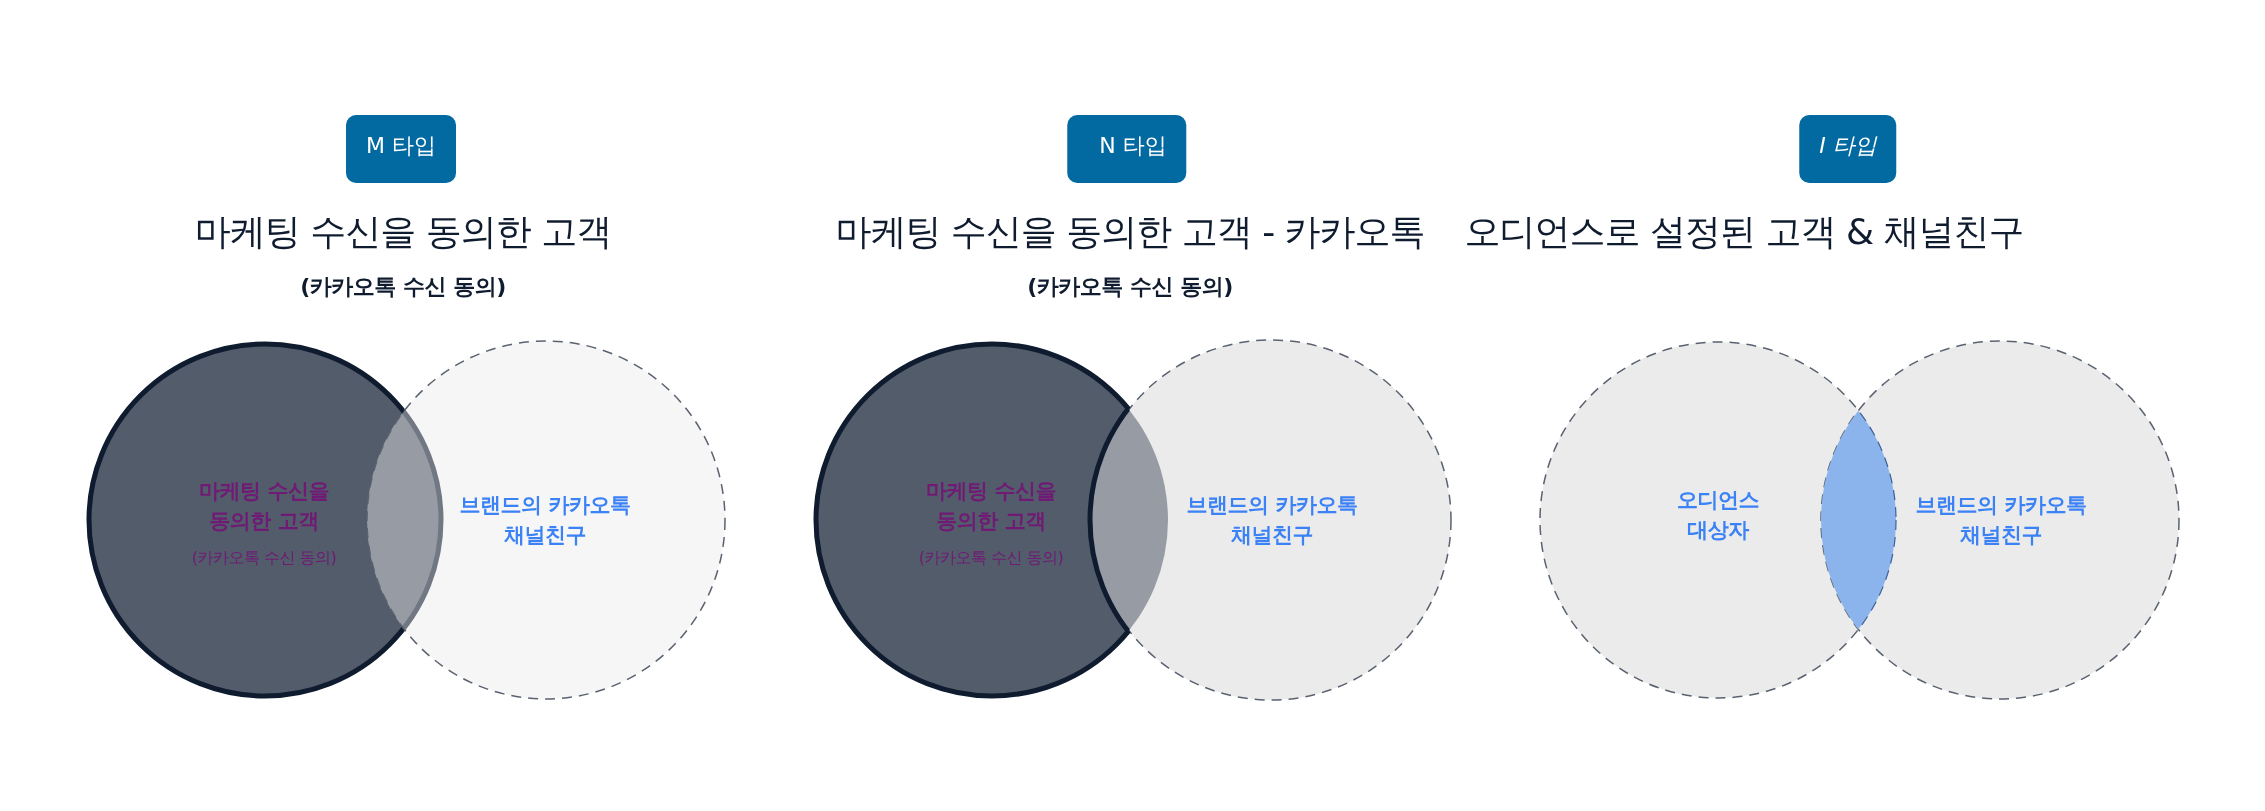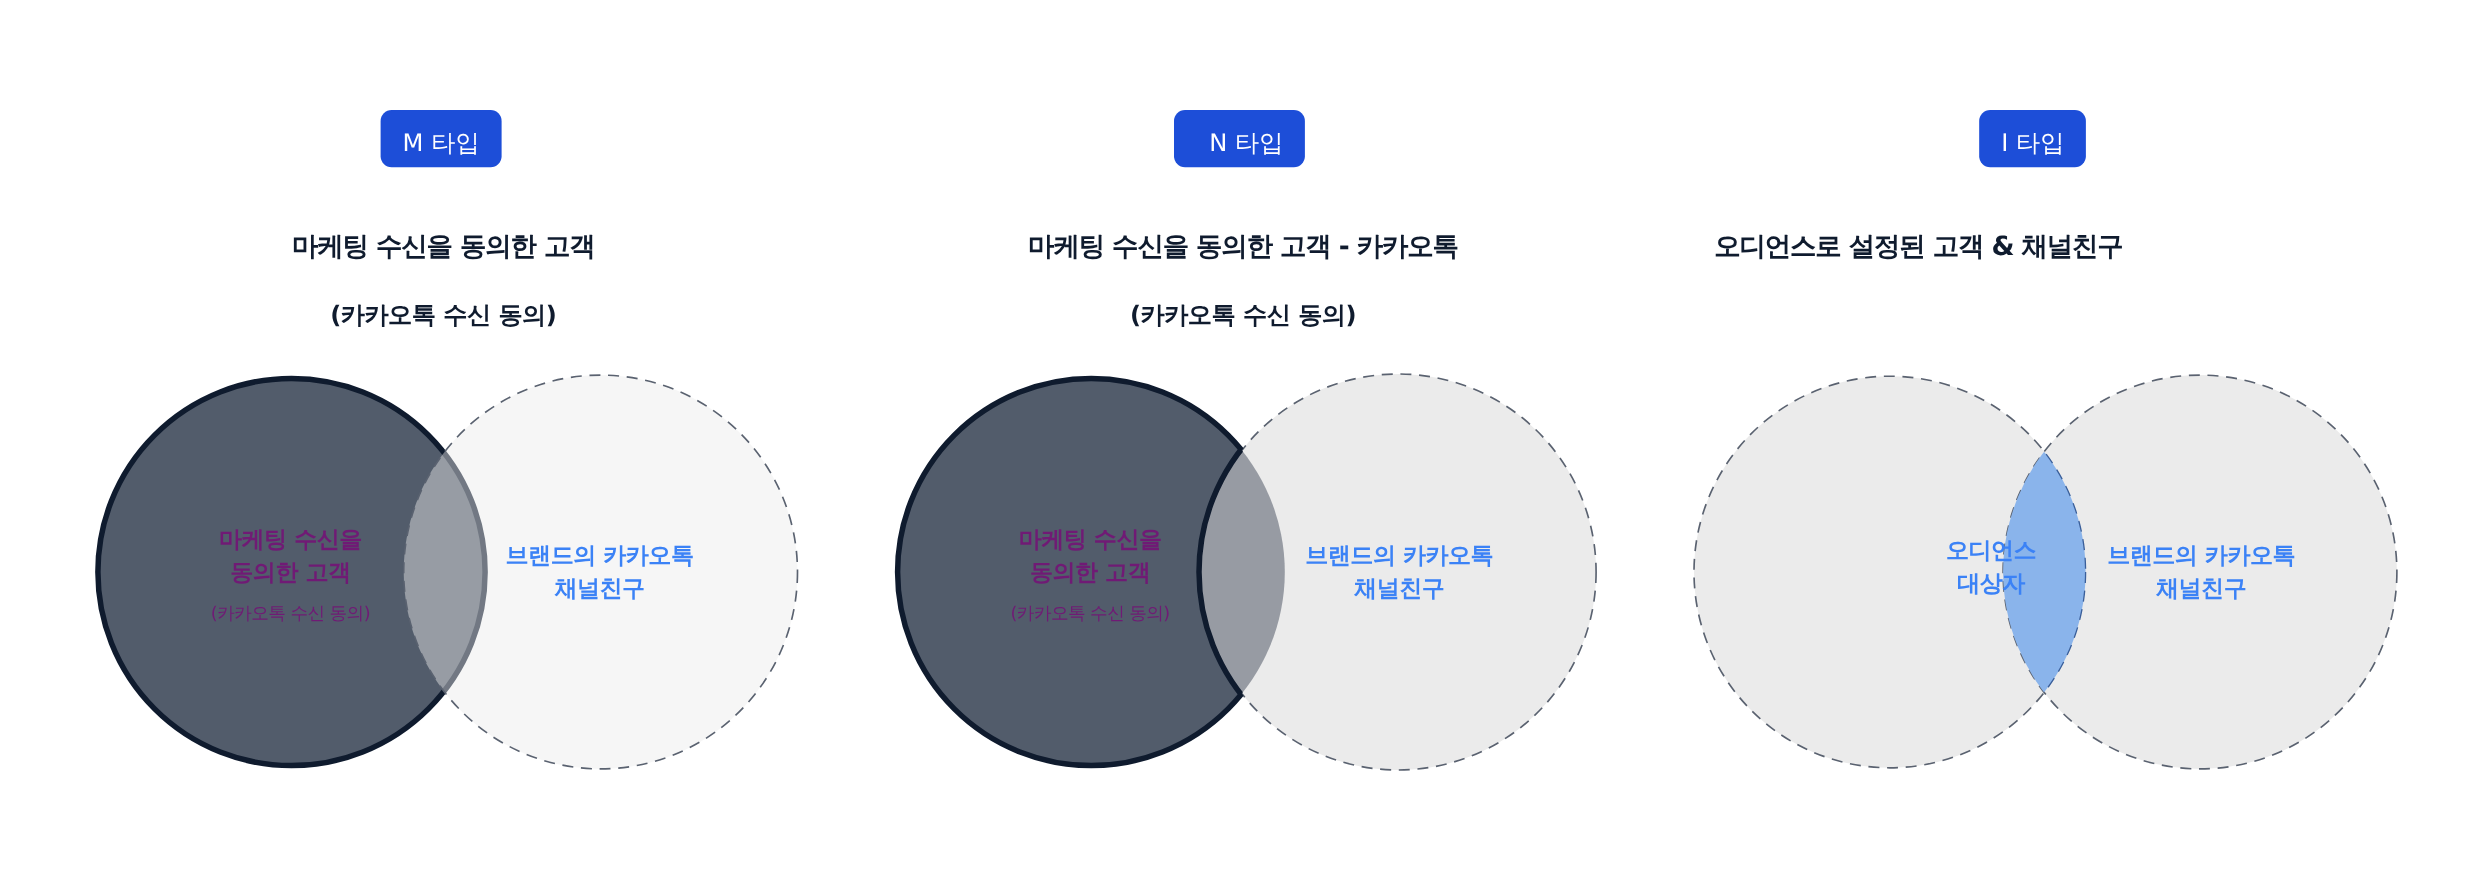--- a/index.html
+++ b/index.html
@@ -6,8 +6,8 @@
   body { width: 2265px; height: 811px; position: relative; overflow: hidden;
          font-family: "DejaVu Sans", "Liberation Sans", sans-serif; color: #0f1b2e; }
   .panel { position: absolute; top: 0; height: 811px; }
-  .badge { position: absolute; top: 100px; height: 52px; padding: 0 20px;
-           background: #1d4ed8; color: #ffffff; border-radius: 10px;
+  .badge { position: absolute; top: 115px; height: 68px; padding: 0 20px;
+           background: #0369a1; color: #ffffff; border-radius: 10px;
            font-size: 22px; line-height: 62px; white-space: nowrap;
            transform: translateX(-50%); }
   .title { position: absolute; top: 208px; font-size: 24px; font-weight: bold;

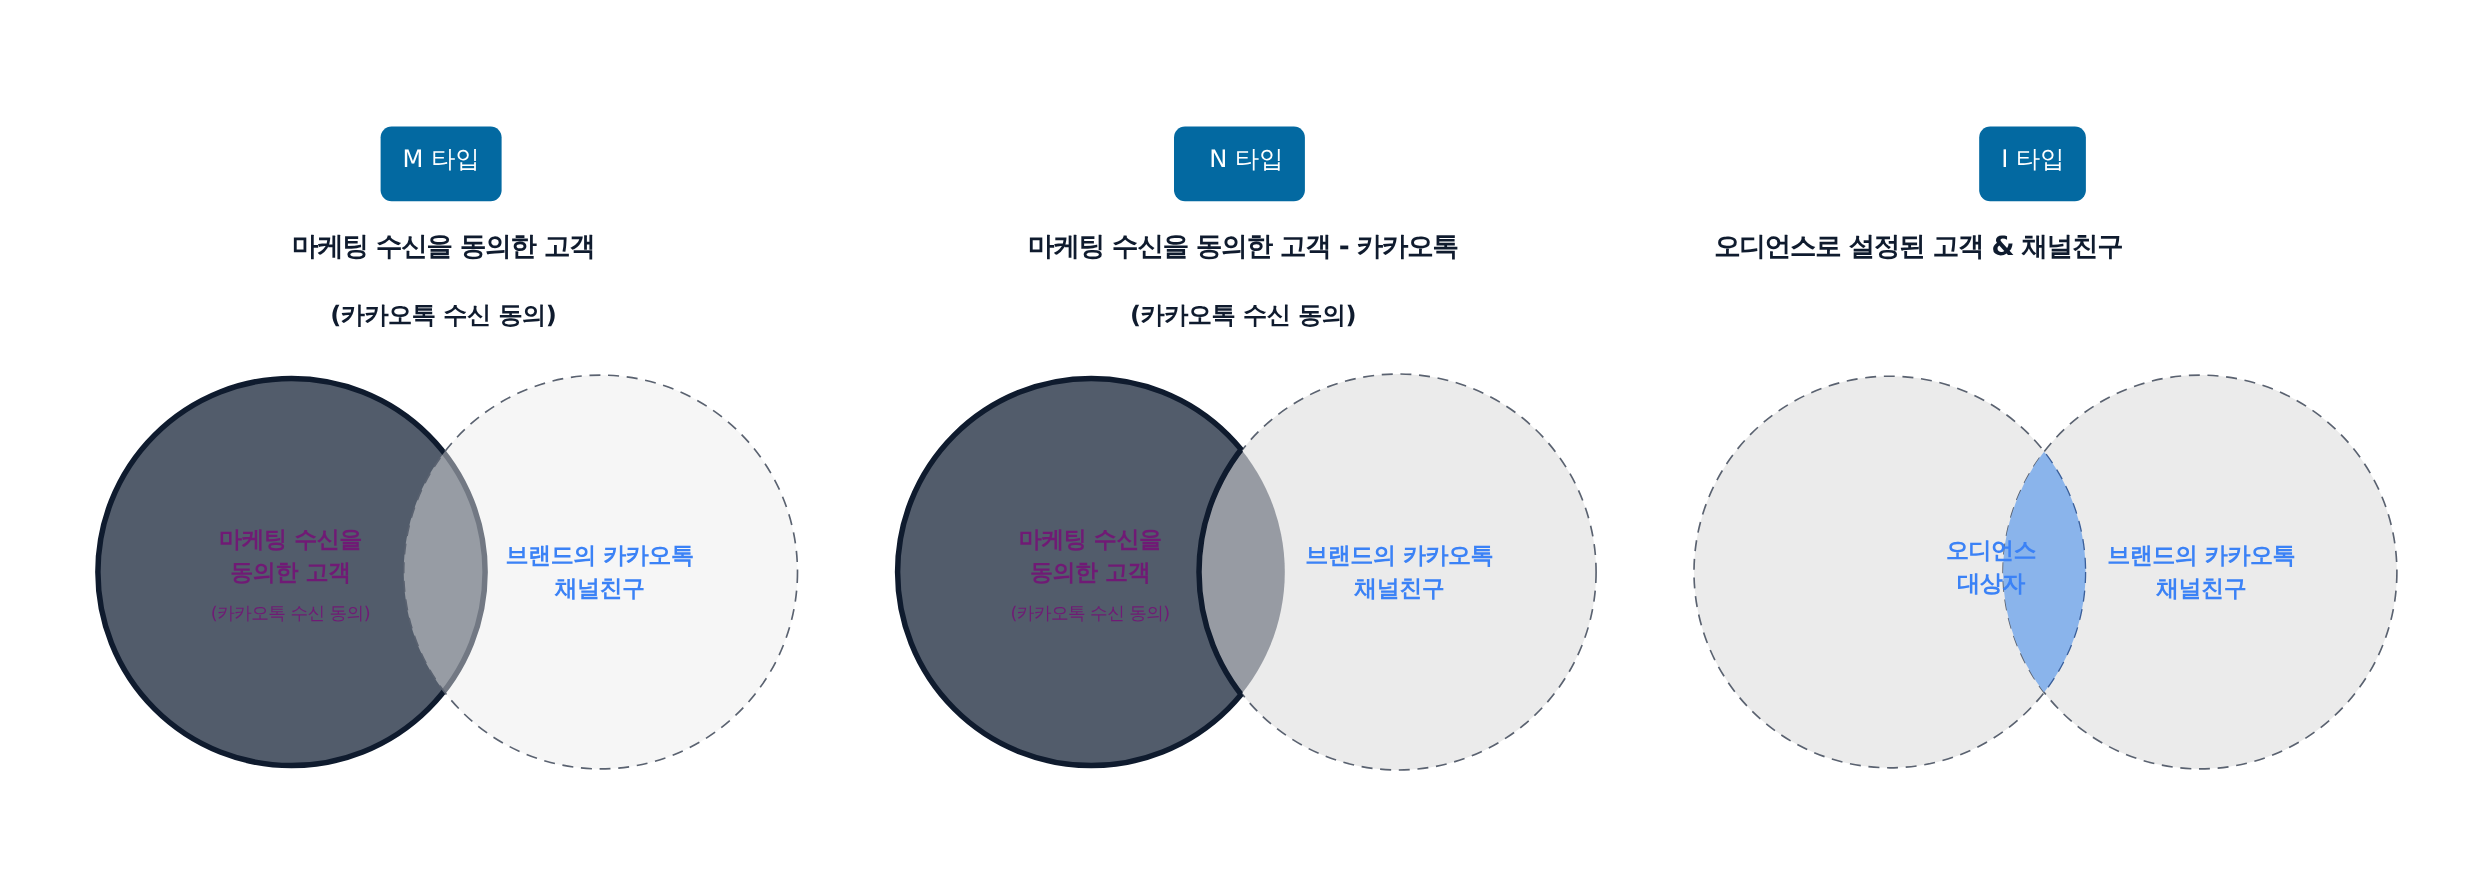--- a/index.html
+++ b/index.html
@@ -103,7 +103,7 @@
 </div>
 
 <div class="panel">
-  <div class="badge" style="left:1848px;">I 타입</div>
+  <div class="badge" style="left:1848px;font-style:italic;">I 타입</div>
   <div class="title" style="left:1744px;">오디언스로 설정된 고객 &amp; 채널친구</div>
   <div class="label dark" style="left:1810px; top:515px;">
     <span class="line">오디언스</span>

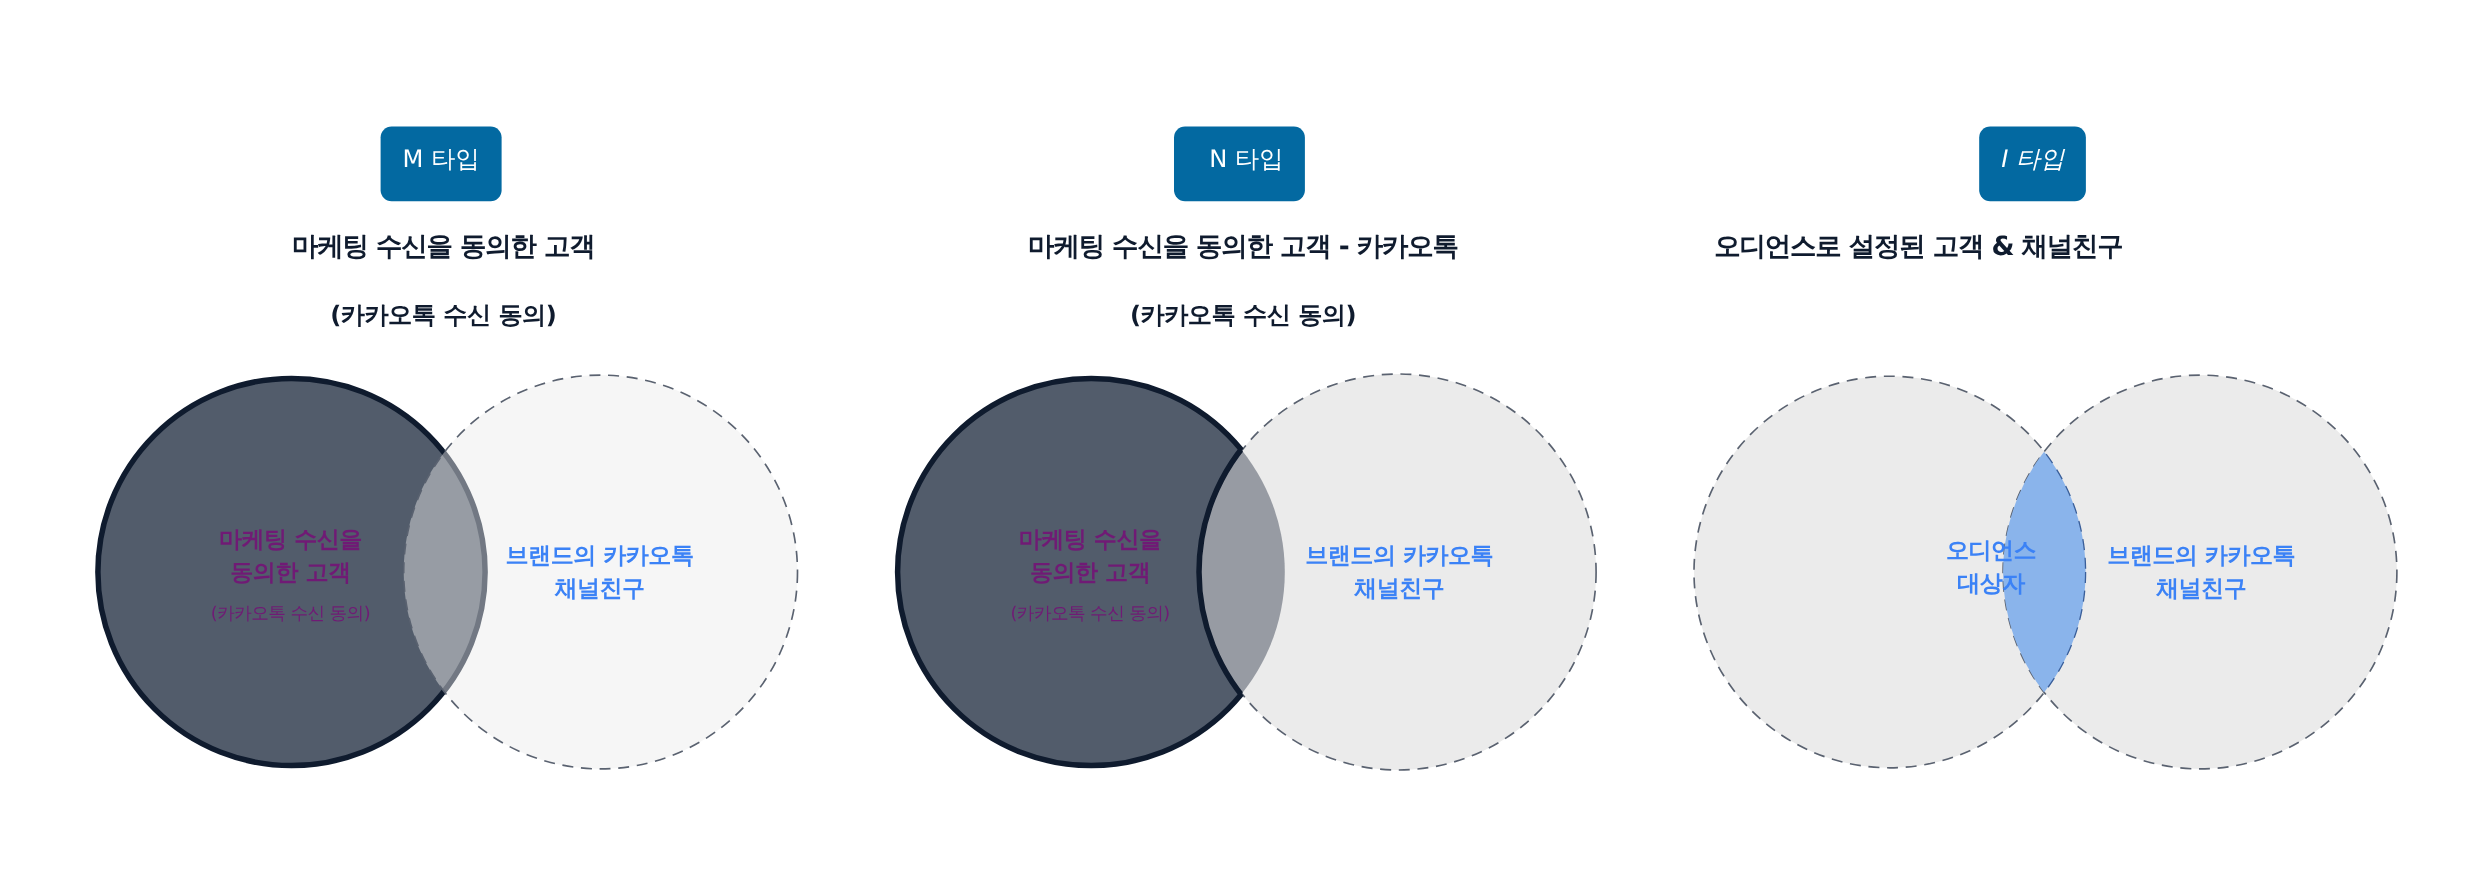--- a/index.html
+++ b/index.html
@@ -10,7 +10,7 @@
            background: #0369a1; color: #ffffff; border-radius: 10px;
            font-size: 22px; line-height: 62px; white-space: nowrap;
            transform: translateX(-50%); }
-  .title { position: absolute; top: 208px; font-size: 24px; font-weight: bold;
+  .title { position: absolute; top: 208px; font-size: 36px; font-weight: normal;
            letter-spacing: -1px; white-space: nowrap; transform: translateX(-50%); color: #0f1b2e; }
   .subtitle { position: absolute; top: 272px; font-size: 22px; font-weight: bold; white-space: nowrap;
               transform: translateX(-50%); color: #0f1b2e; letter-spacing: -0.5px; }

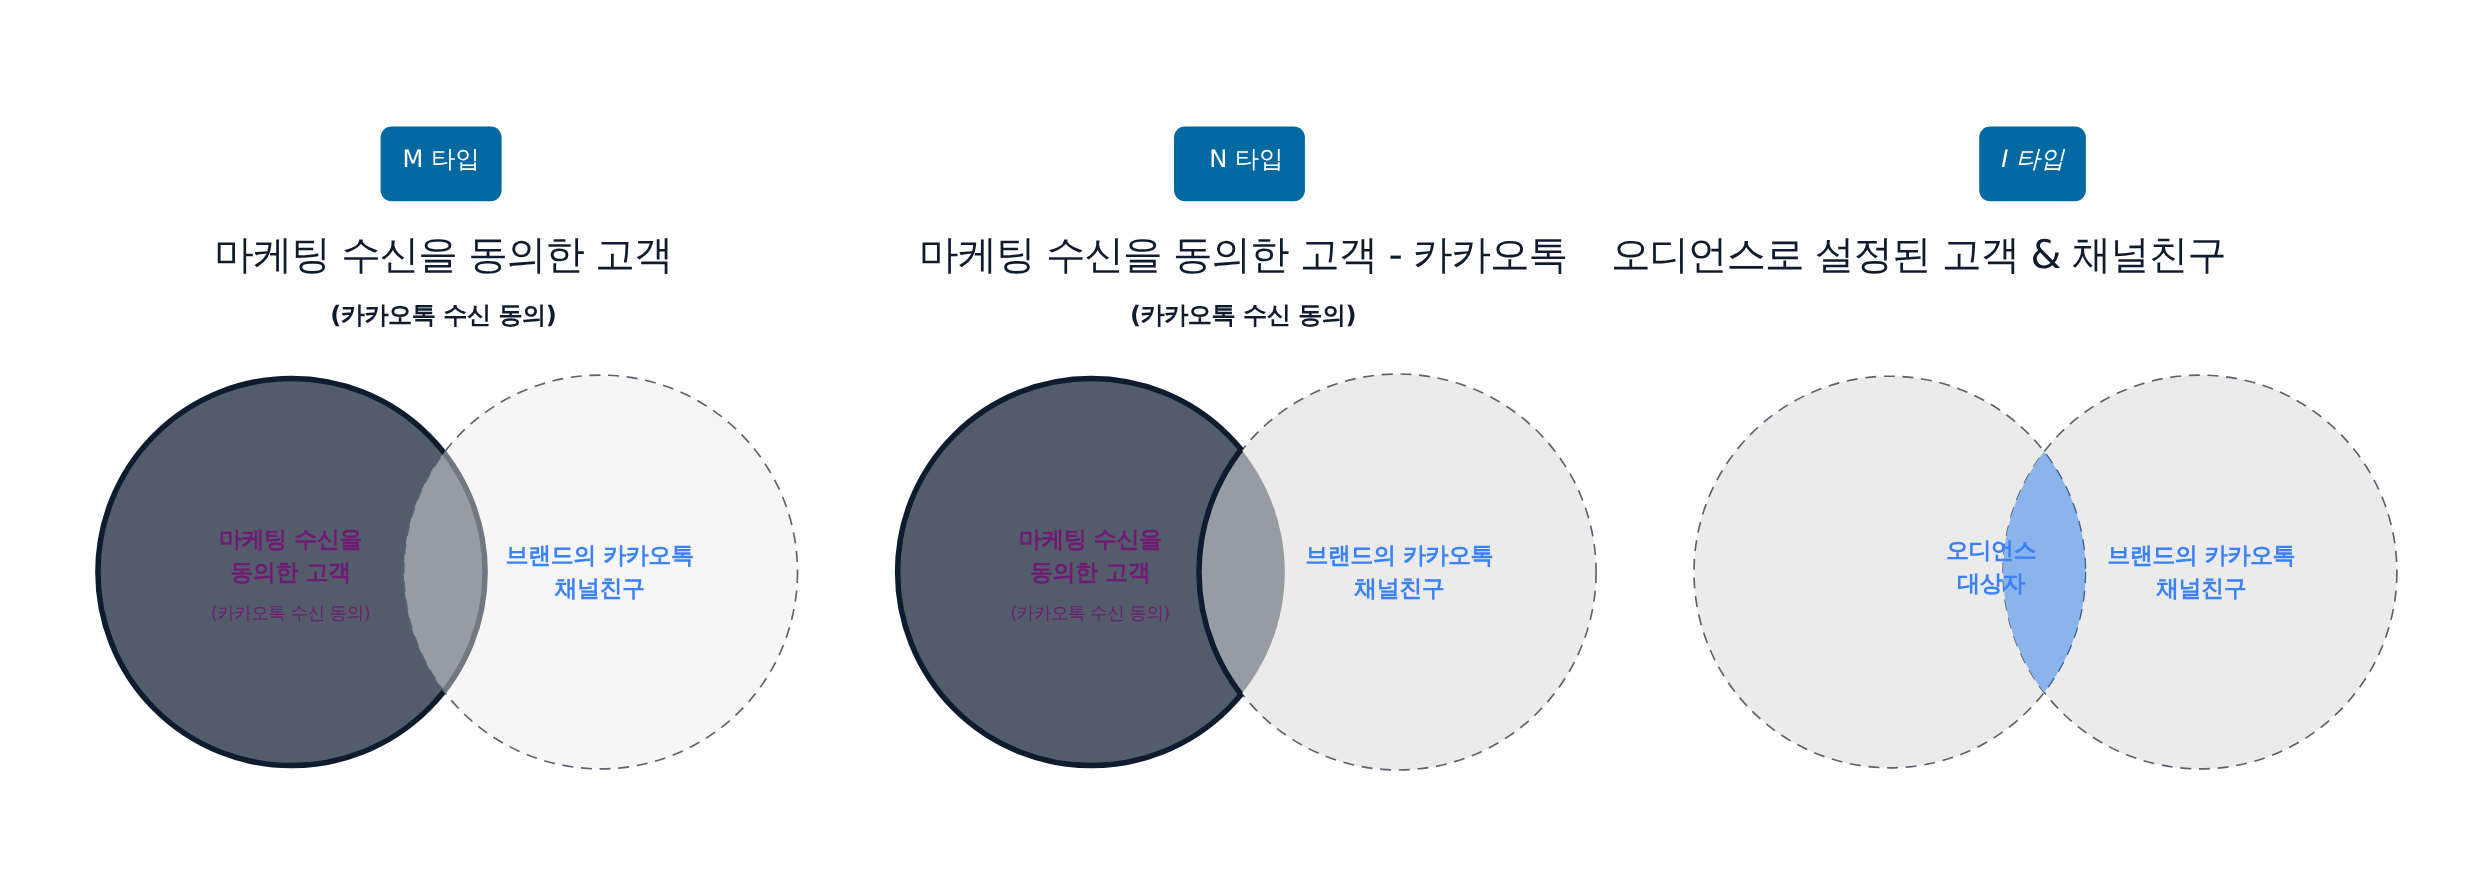--- a/index.html
+++ b/index.html
@@ -105,7 +105,7 @@
 <div class="panel">
   <div class="badge" style="left:1848px;font-style:italic;">I 타입</div>
   <div class="title" style="left:1744px;">오디언스로 설정된 고객 &amp; 채널친구</div>
-  <div class="label dark" style="left:1810px; top:515px;">
+  <div class="label dark" style="left:1718px; top:515px;">
     <span class="line">오디언스</span>
     <span class="line">대상자</span>
   </div>

